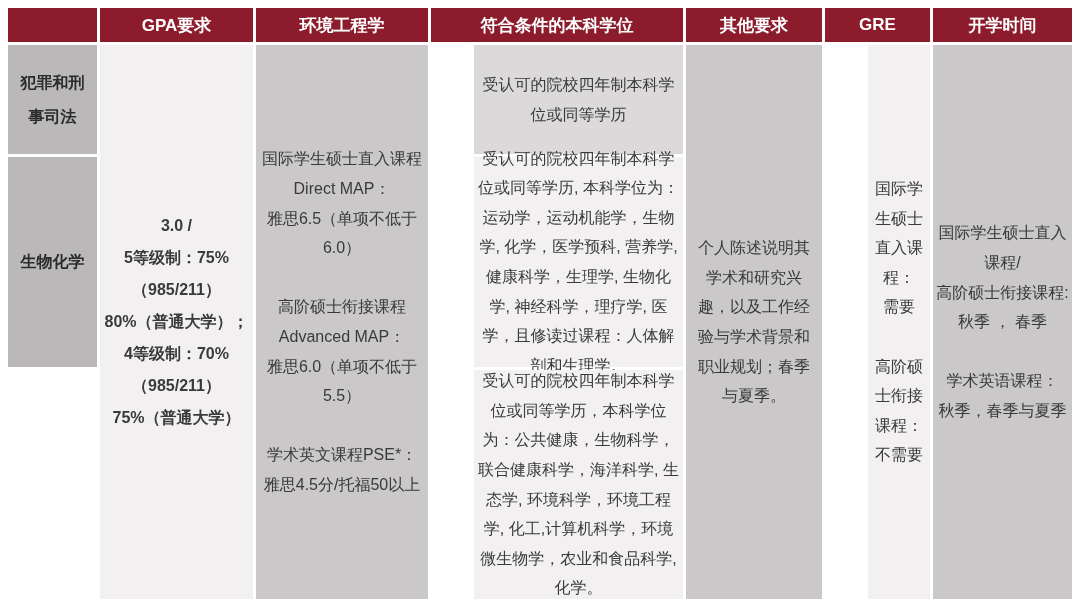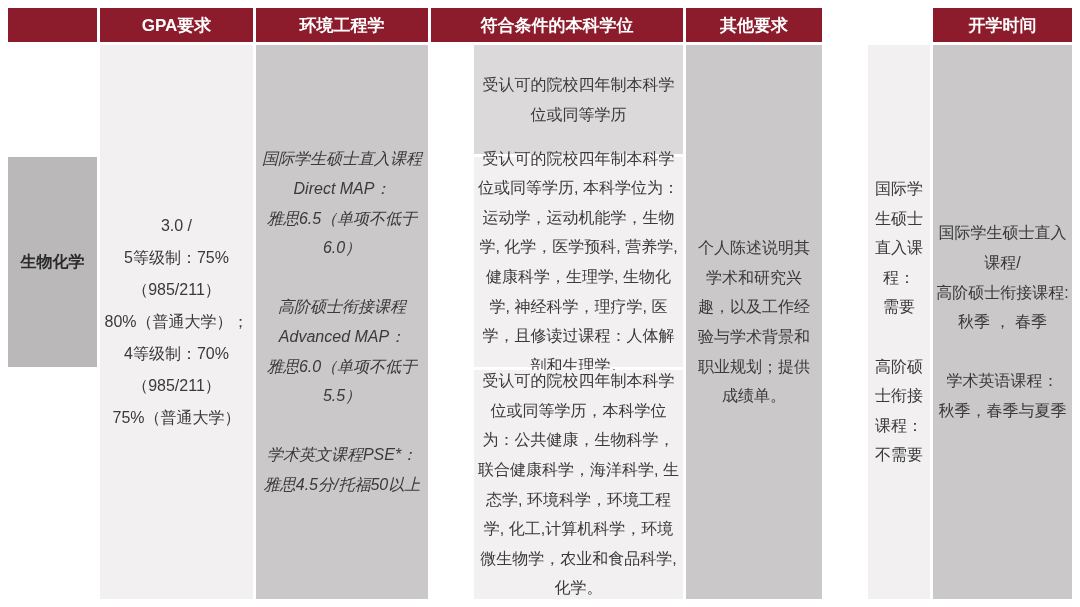--- a/index.html
+++ b/index.html
@@ -60,6 +60,7 @@
     <div class="th" style="grid-area:1/3">环境工程学</div>
     <div class="th" style="grid-area:1/5">其他要求</div>
     <div class="th" style="grid-area:1/4">符合条件的本科学位</div>
+    <div class="th" style="grid-area:1/6">GRE</div>
     <div class="th" style="grid-area:1/7">开学时间</div>
 
     <div class="cell label-cell" style="grid-area:3/1">

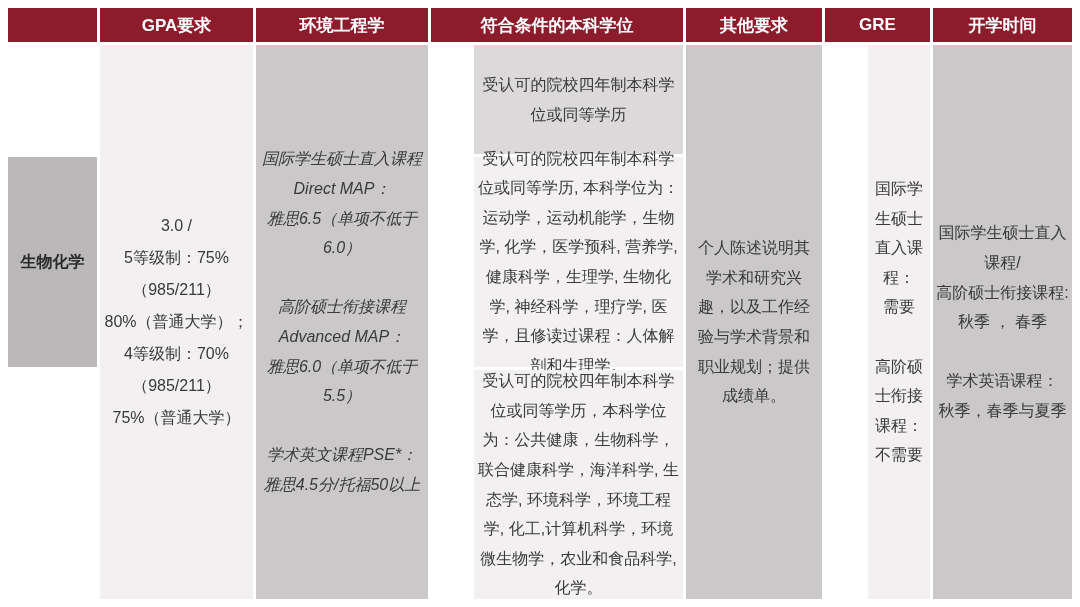--- a/index.html
+++ b/index.html
@@ -63,6 +63,9 @@
     <div class="th" style="grid-area:1/6">GRE</div>
     <div class="th" style="grid-area:1/7">开学时间</div>
 
+    <div class="cell label-cell" style="grid-area:2/1">
+      <span>犯罪和刑事司法</span>
+    </div>
     <div class="cell label-cell" style="grid-area:3/1">
       <span>生物化学</span>
     </div>

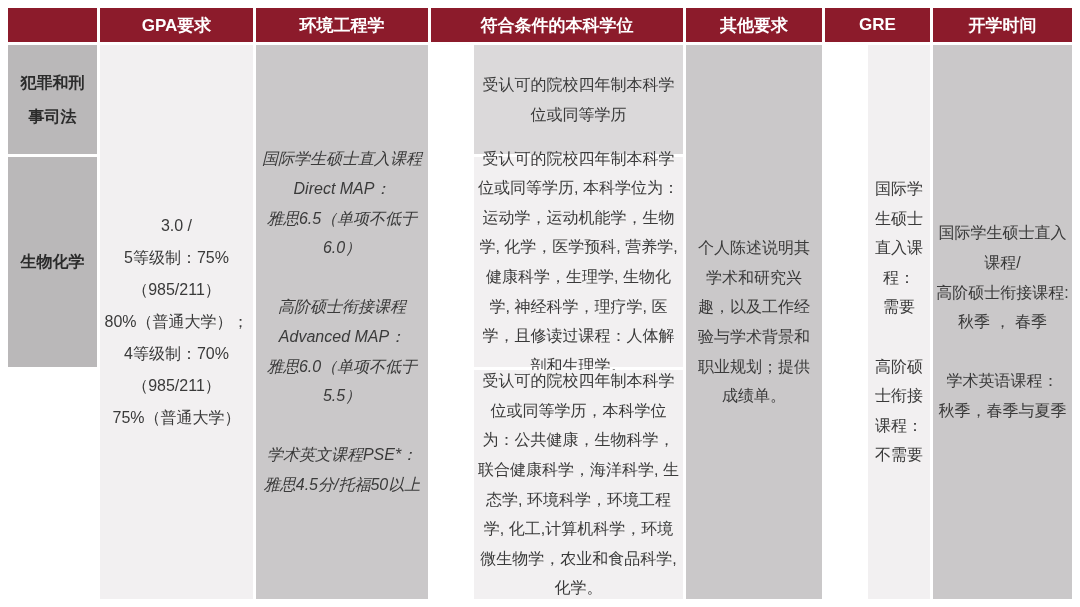--- a/index.html
+++ b/index.html
@@ -45,7 +45,7 @@
   .c-lightgray{background:var(--c-light_gray,#DBD9DA);}
   .cell-gpa{line-height:2;}
   .pad-sm{padding:0 4px;margin-left:43px;}
-  .pad-md{padding:0 6px;font-style:italic;}
+  .pad-md{padding:0 6px;}
   .pad-other{padding:0 10px;}
   .pad-start{padding:0 0;}
 </style>

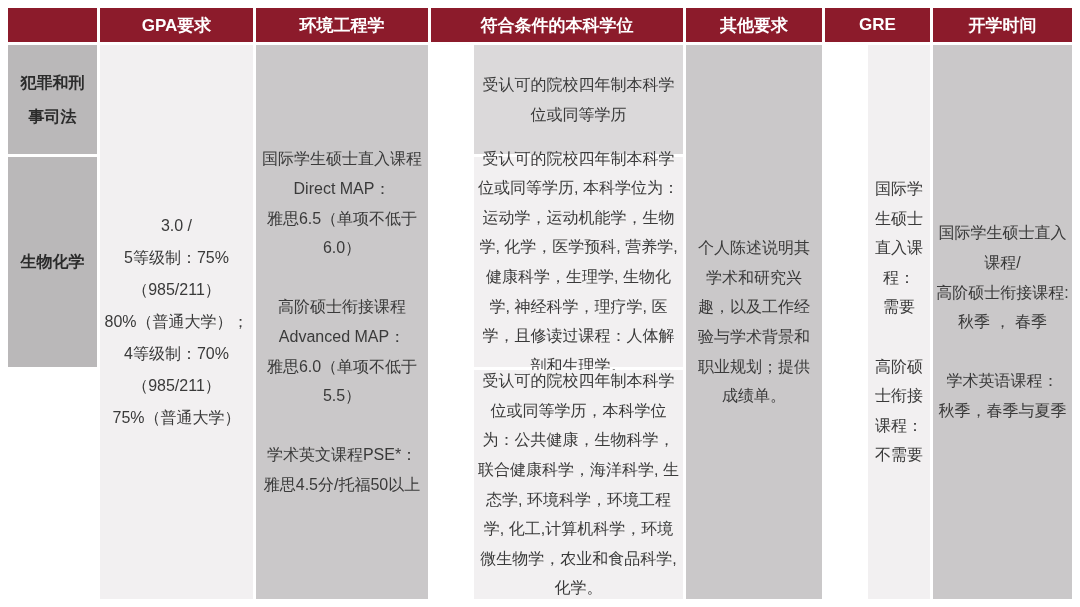--- a/index.html
+++ b/index.html
@@ -43,7 +43,7 @@
   .c-offwhite{background:var(--c-off_white,#F2F0F1);}
   .c-gray{background:var(--c-cell_gray,#CAC8C9);}
   .c-lightgray{background:var(--c-light_gray,#DBD9DA);}
-  .cell-gpa{line-height:2;}
+  .cell-gpa{line-height:2;font-weight:bold;}
   .pad-sm{padding:0 4px;margin-left:43px;}
   .pad-md{padding:0 6px;}
   .pad-other{padding:0 10px;}

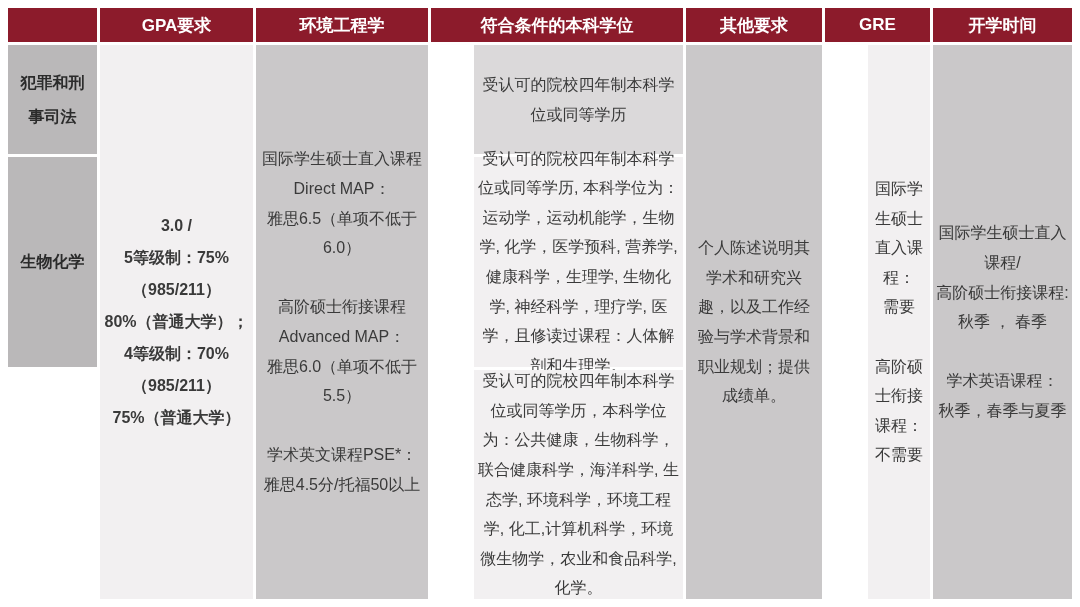--- a/index.html
+++ b/index.html
@@ -106,7 +106,7 @@
     </div>
 
     <div class="cell c-gray pad-other" style="grid-area:2/5/5/6">
-      <span>个人陈述说明其学术和研究兴趣，以及工作经验与学术背景和职业规划；提供成绩单。</span>
+      <span>个人陈述说明其学术和研究兴趣，以及工作经验与学术背景和职业规划；春季与夏季。</span>
     </div>
 
     <div class="cell c-offwhite pad-sm" style="grid-area:2/6/5/7">

